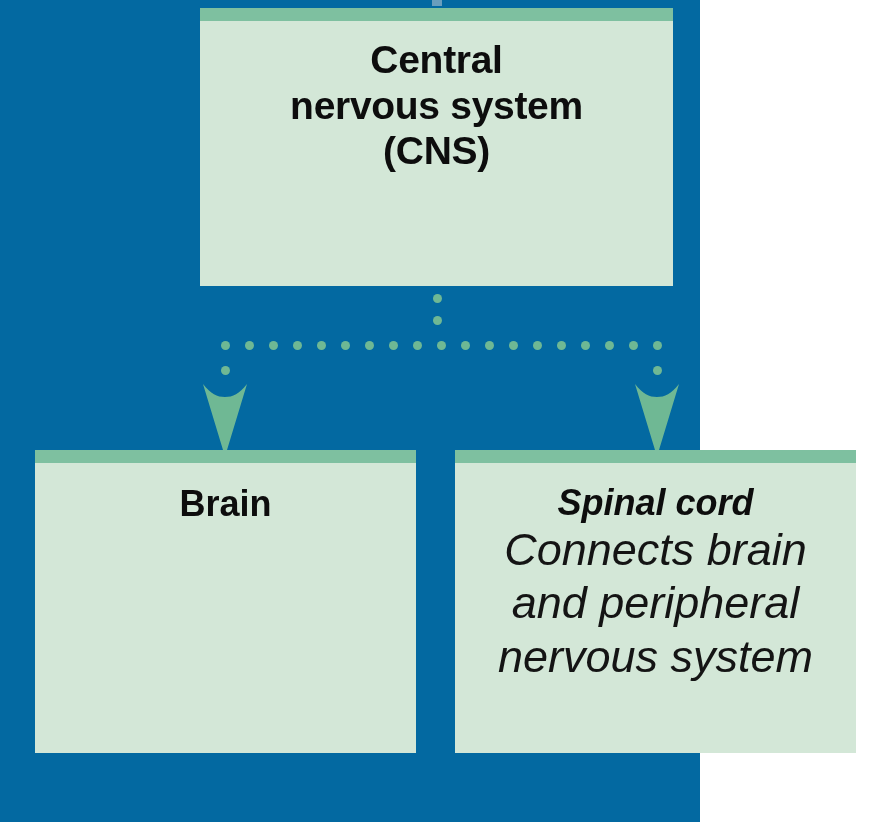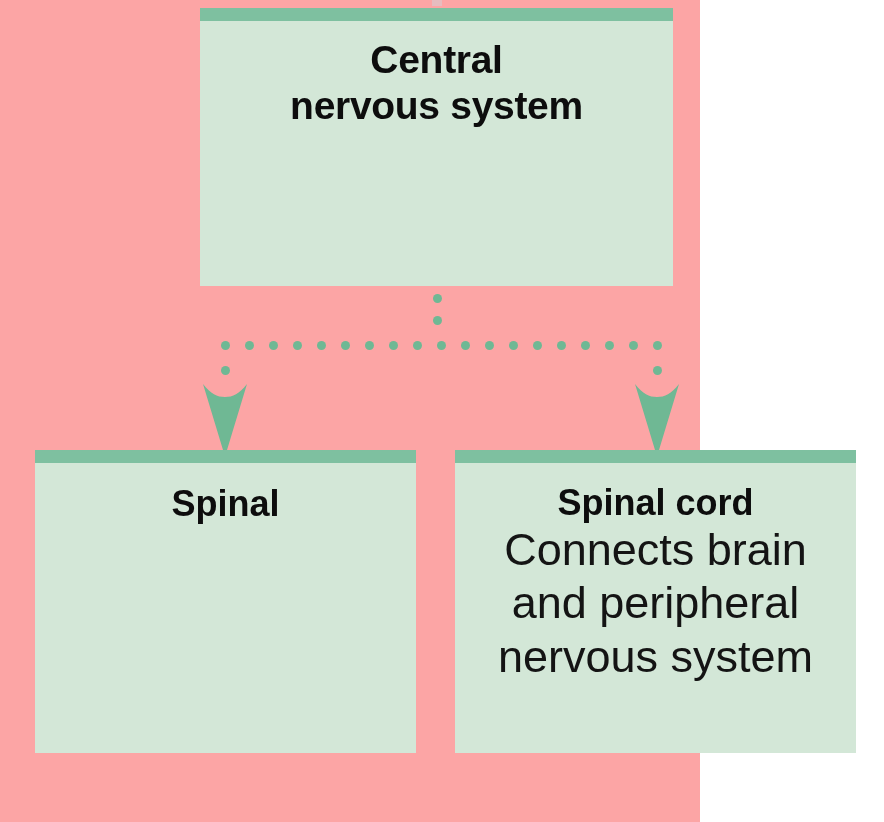--- a/index.html
+++ b/index.html
@@ -18,7 +18,7 @@
     position: relative;
     width: 700px;
     height: 822px;
-    background: #fca5a5;
+    background: #0369a1;
   }
 
   

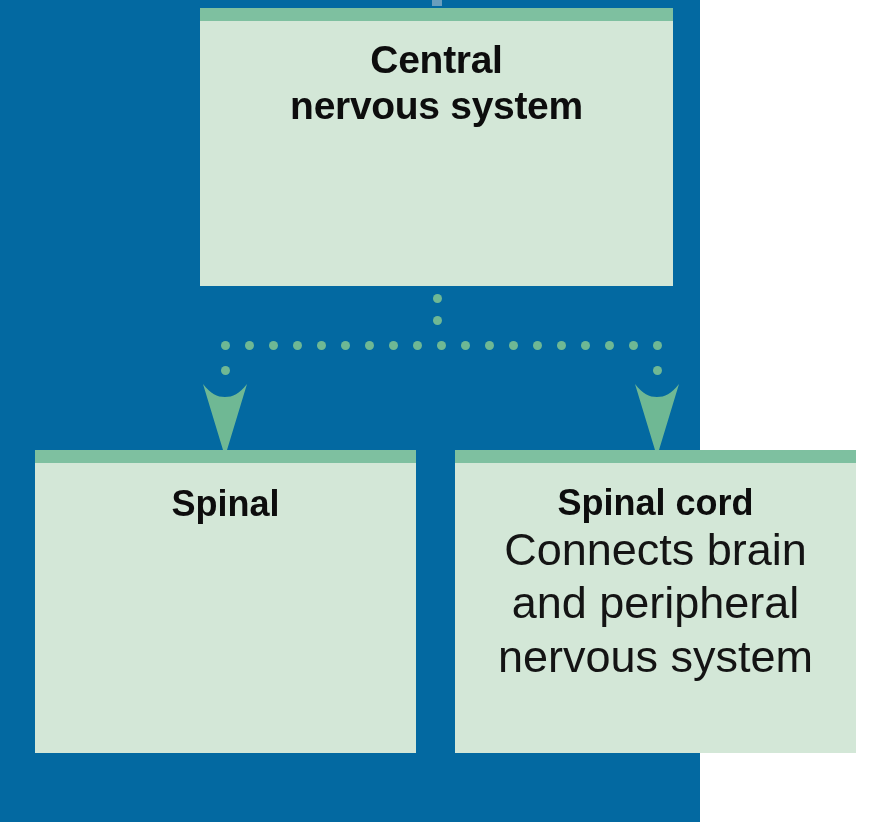--- a/index.html
+++ b/index.html
@@ -157,6 +157,7 @@
     <div class="body">
       <div class="title-cns">Central</div>
       <div class="title-cns">nervous system</div>
+      <div class="title-cns">(CNS)</div>
     </div>
   </div>
 

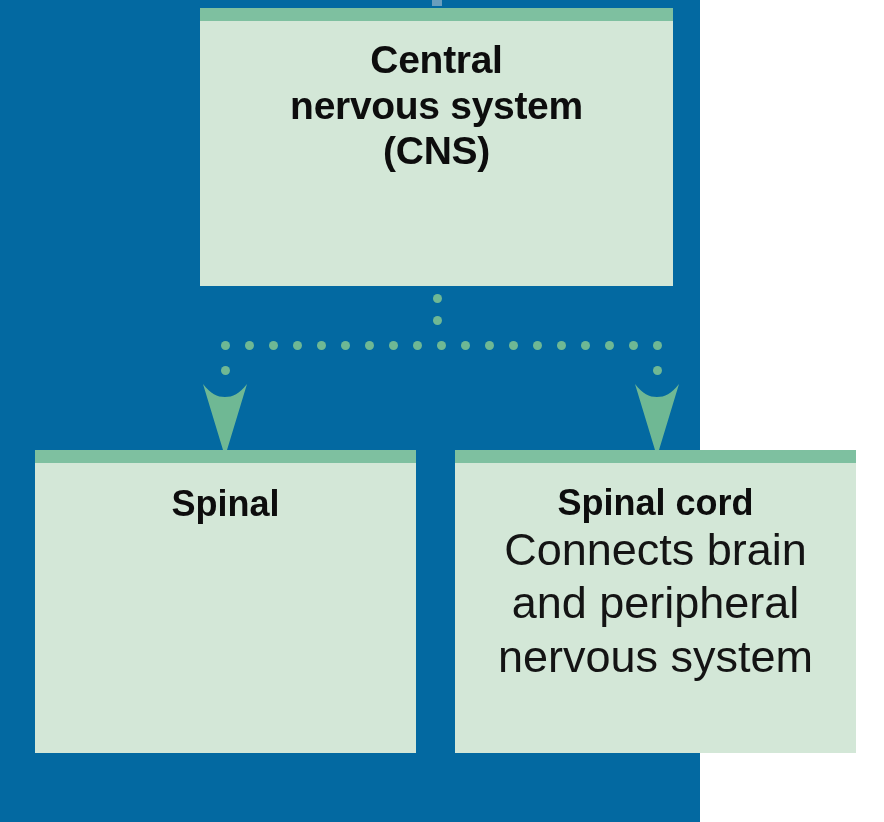--- a/index.html
+++ b/index.html
@@ -202,7 +202,7 @@
   <div class="node" id="node-brain">
     <div class="topbar"></div>
     <div class="body">
-      <div class="title-brain">Spinal</div>
+      <div class="title-brain">Brain</div>
     </div>
   </div>
 

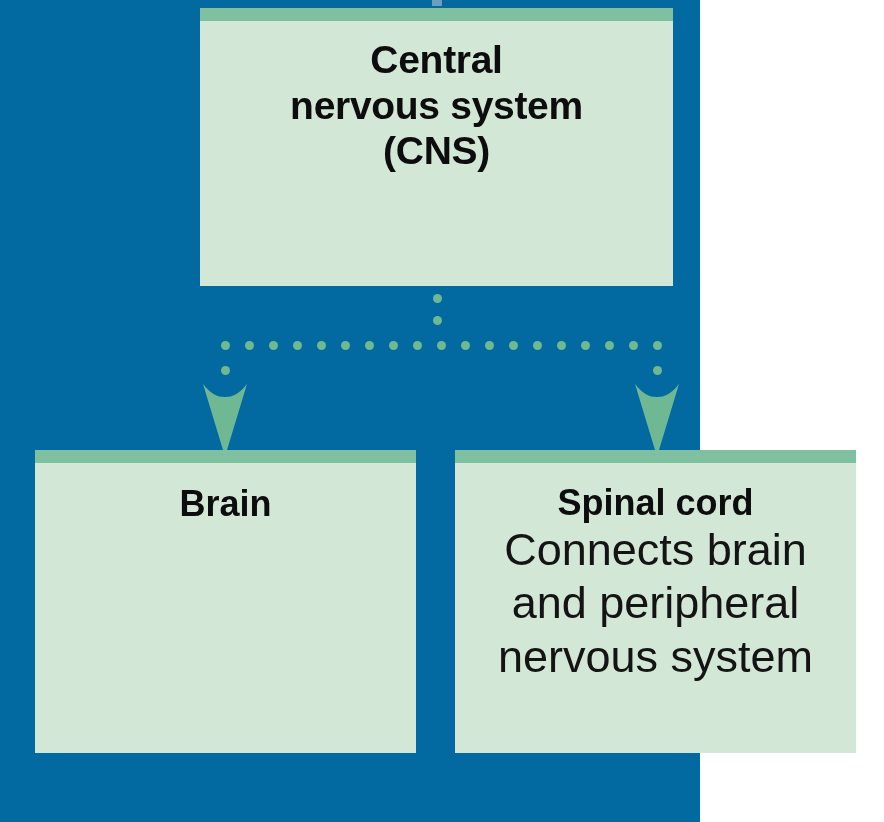--- a/index.html
+++ b/index.html
@@ -92,6 +92,7 @@
   }
   #node-spinal .body {
     padding-top: 20px;
+    font-style: italic;
   }
   .title-spinal {
     font-size: 36px;

